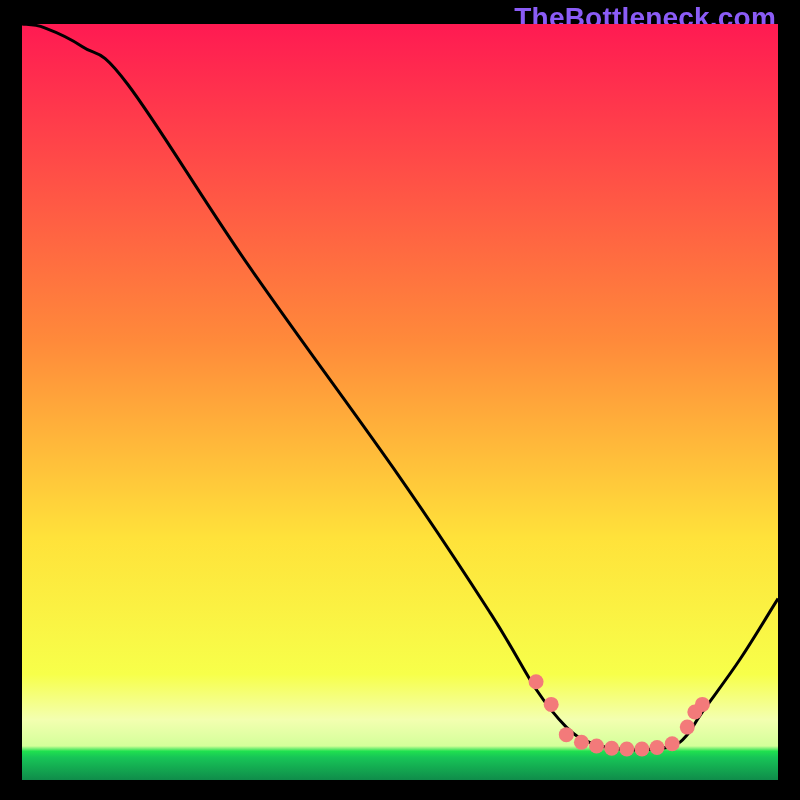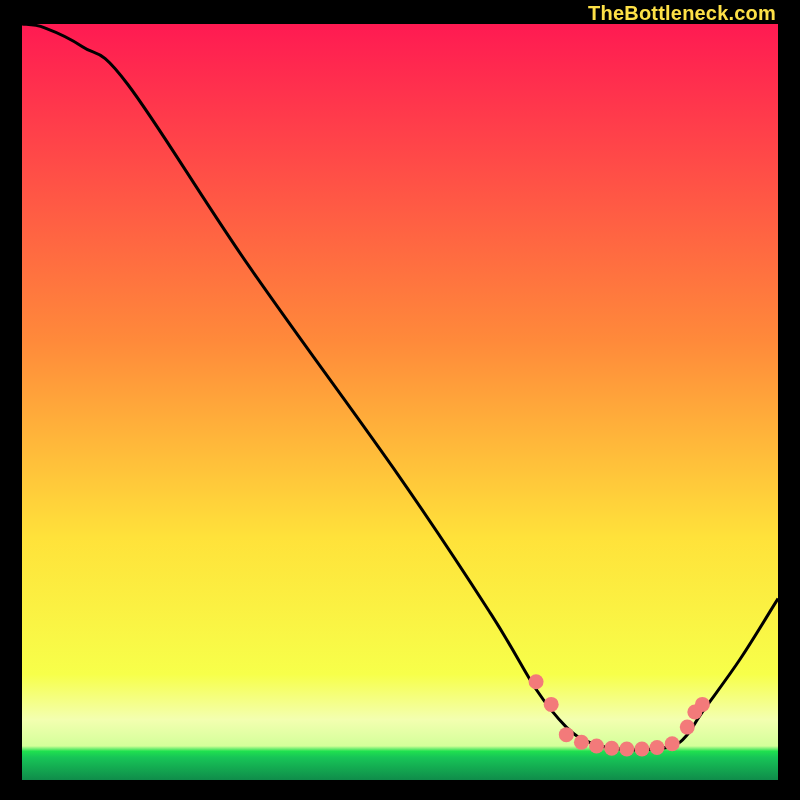--- a/index.html
+++ b/index.html
@@ -30,9 +30,9 @@
     position: absolute;
     top: 2px;
     right: 24px;
-    font-size: 20px;
+    font-size: 28px;
     font-weight: 600;
-    color: #fde047;
+    color: #8b5cf6;
     letter-spacing: 0.2px;
   }
 </style>

